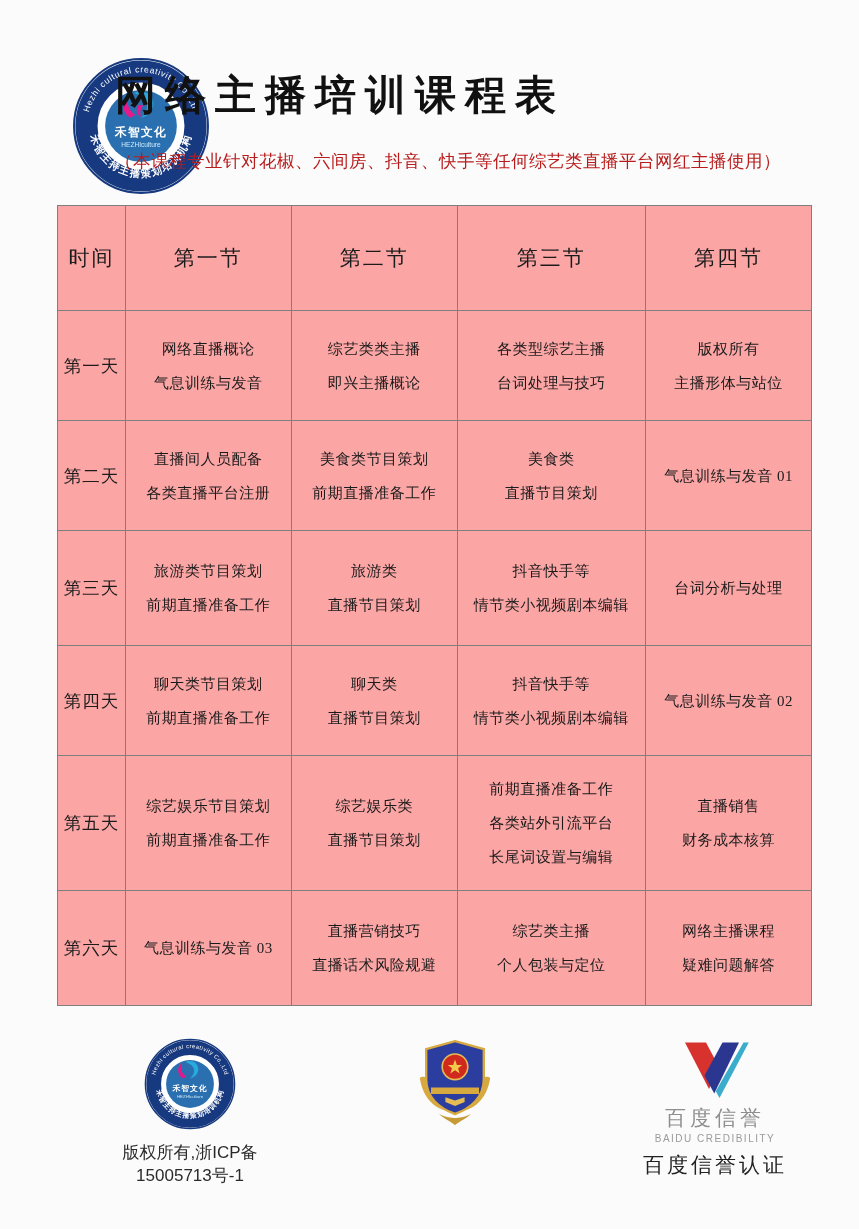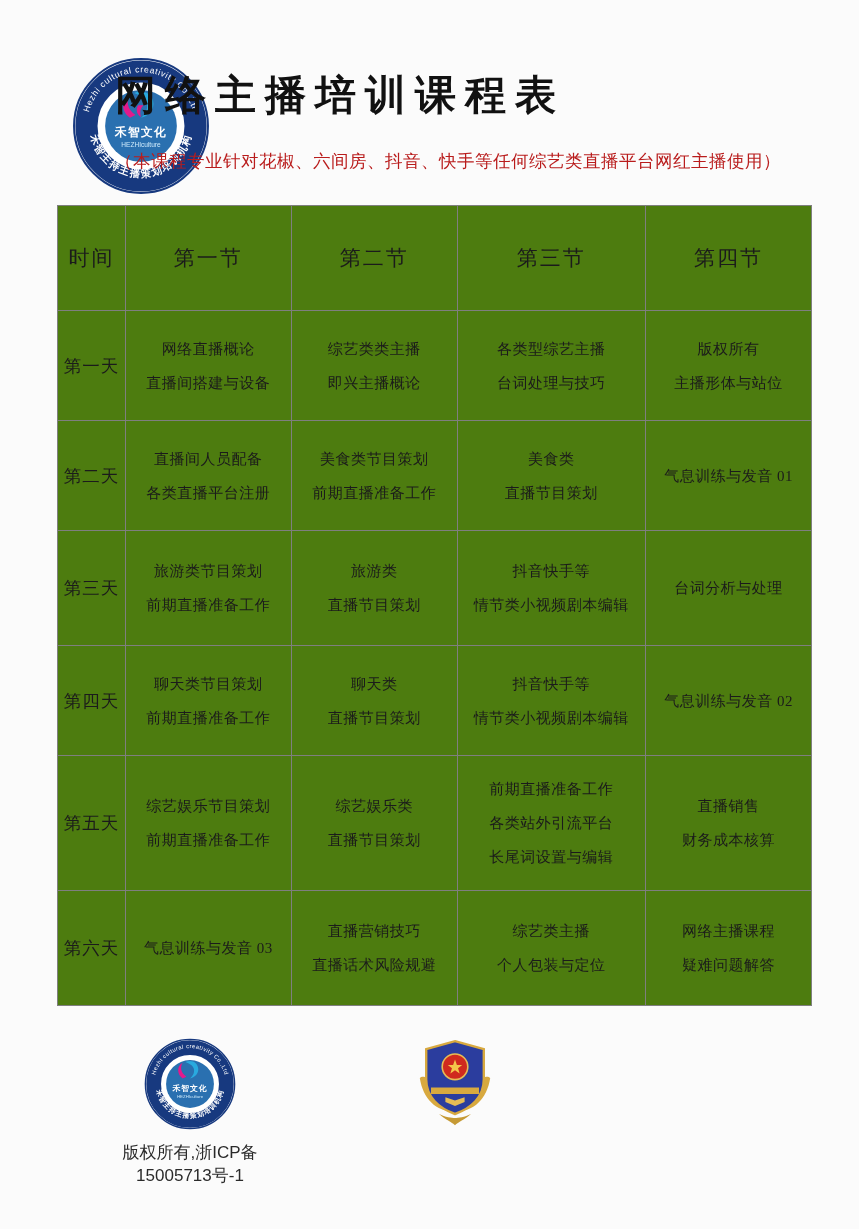--- a/index.html
+++ b/index.html
@@ -30,7 +30,7 @@
   .course-table {
     position: absolute; left: 57px; top: 205px; width: 755px;
     border-collapse: collapse; table-layout: fixed;
-    background: #4d7c0f;
+    background: #fca5a5;
   }
   .course-table th, .course-table td {
     border: 1px solid #7f7f7f;

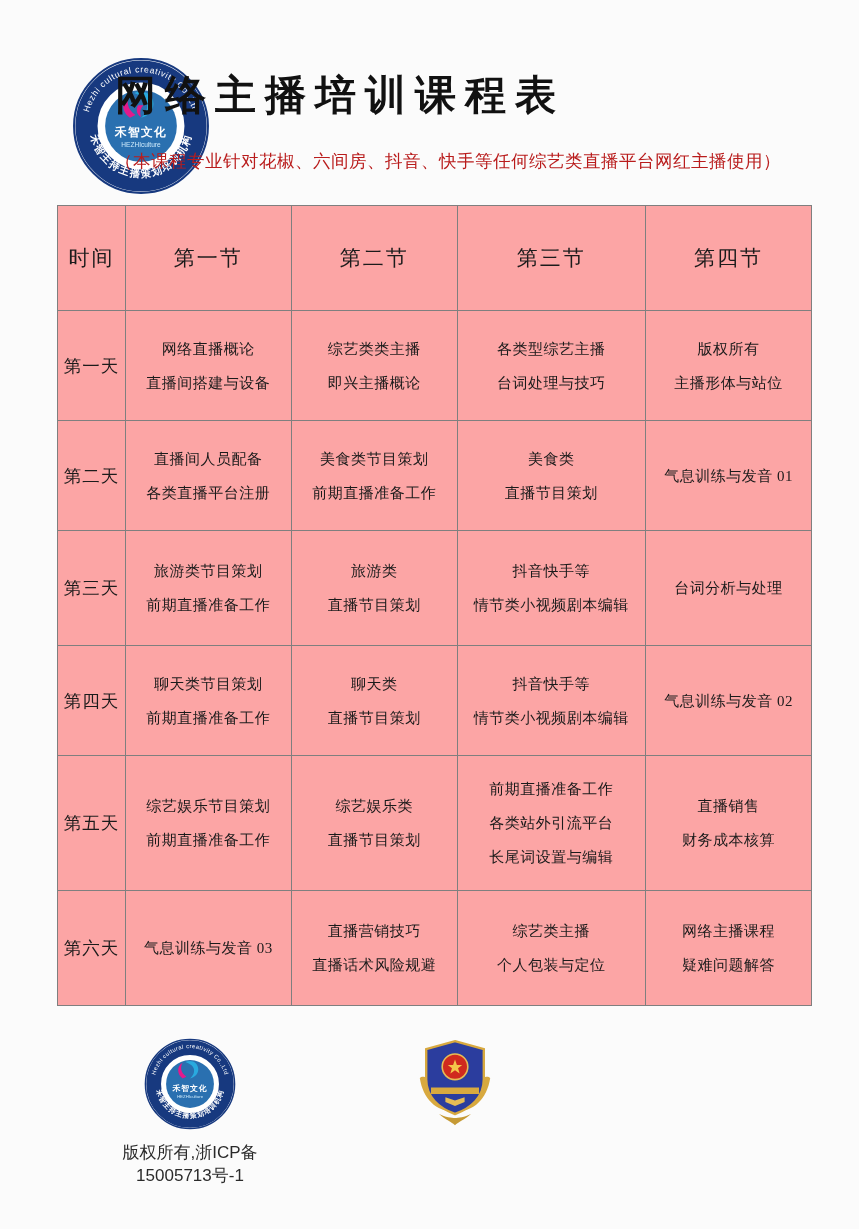--- a/index.html
+++ b/index.html
@@ -118,7 +118,7 @@
           <td class="day-cell">第一天</td>
           <td class="course-cell">
             <div class="cell-line">网络直播概论</div>
-            <div class="cell-line">直播间搭建与设备</div>
+            <div class="cell-line">气息训练与发音</div>
           </td>
           <td class="course-cell">
             <div class="cell-line">综艺类类主播</div>

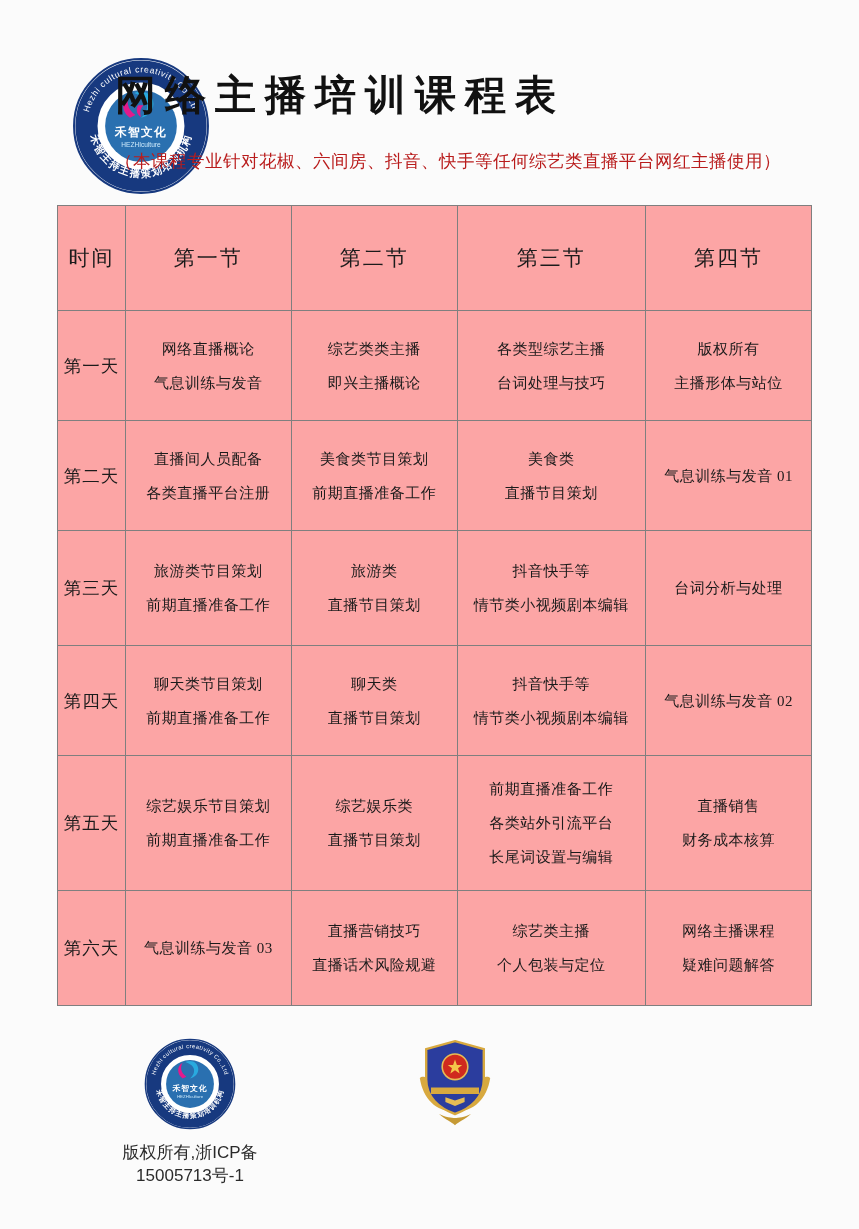--- a/index.html
+++ b/index.html
@@ -265,6 +265,16 @@
     </svg>
   </div>
 
+  <div class="footer-block footer-right">
+    <svg class="baidu-v" viewBox="0 0 100 80">
+      <polygon points="10,6 38,6 56,40 42,68" fill="#d8322e"></polygon>
+      <polygon points="60,6 82,6 49,74 36,50" fill="#2b3690"></polygon>
+      <polygon points="88,6 95,6 56,80 51,71" fill="#3aaccc"></polygon>
+    </svg>
+    <div class="baidu-cn">百度信誉</div>
+    <div class="baidu-en">BAIDU CREDIBILITY</div>
+    <div class="baidu-cert">百度信誉认证</div>
+  </div>
 
 </div>
 

